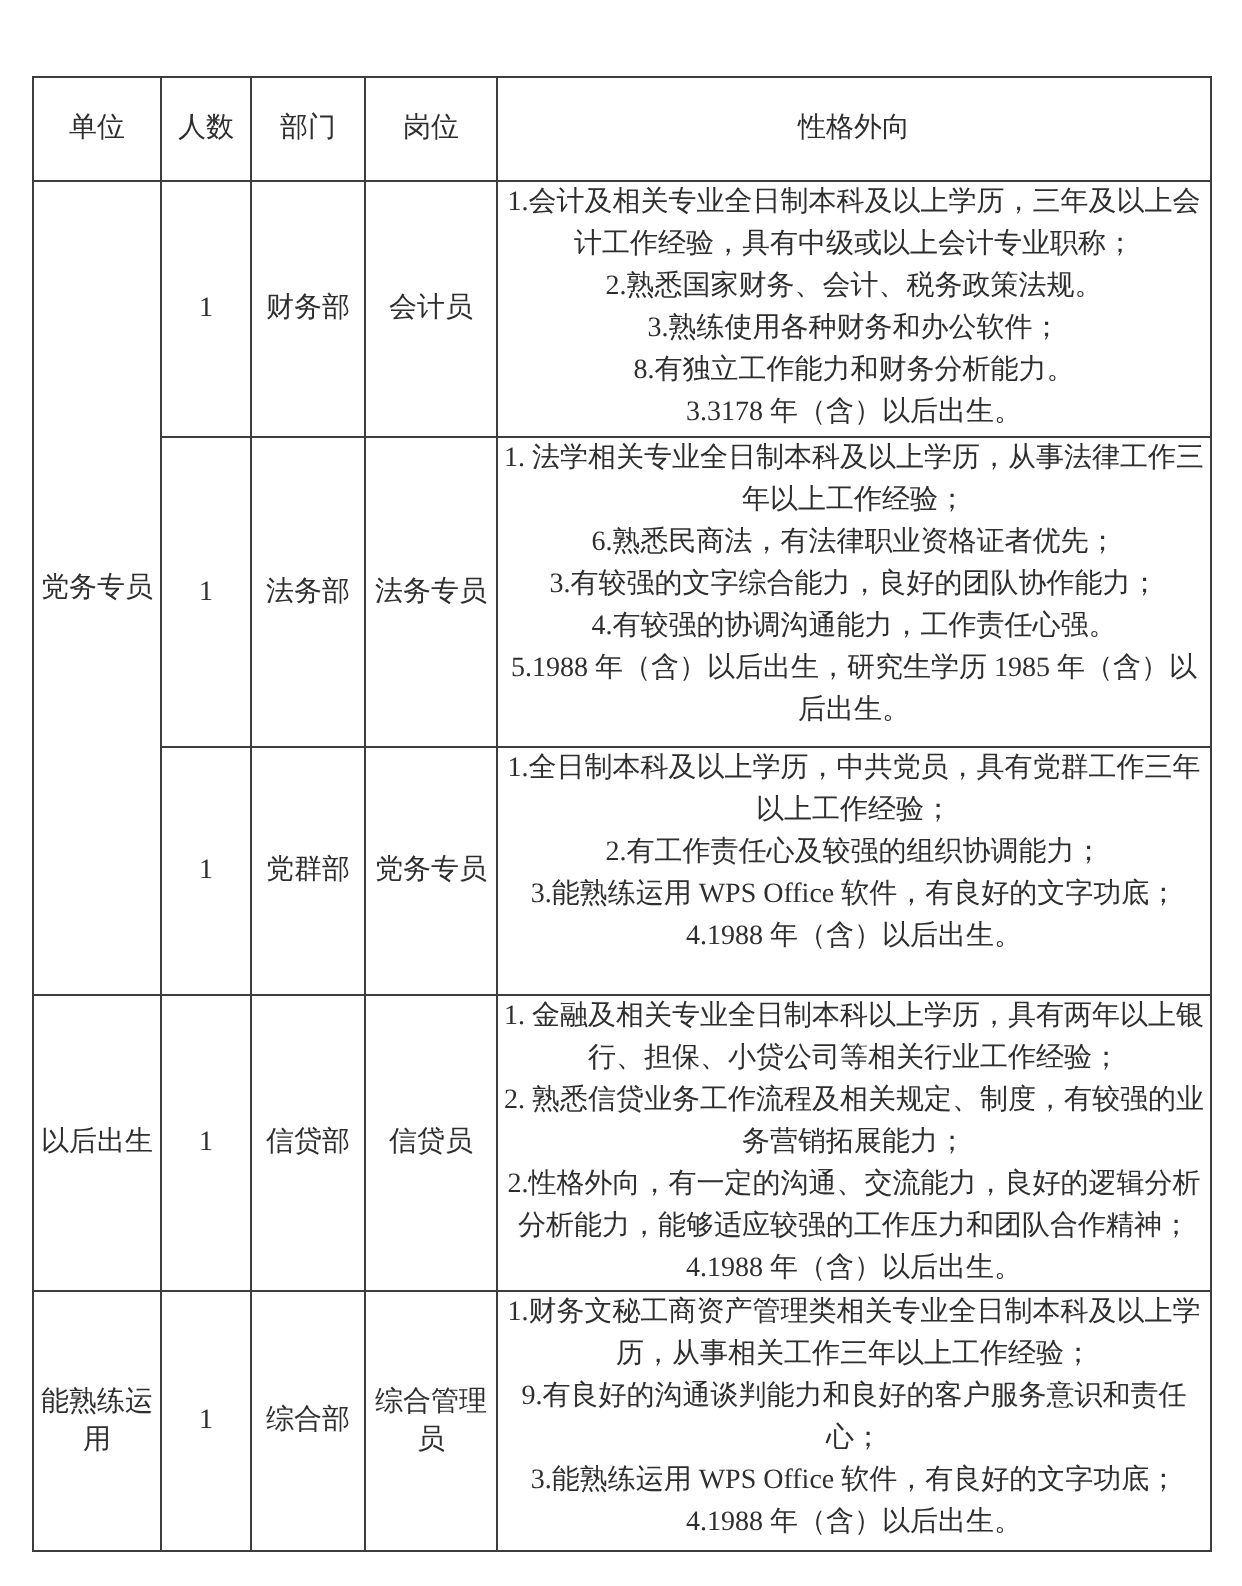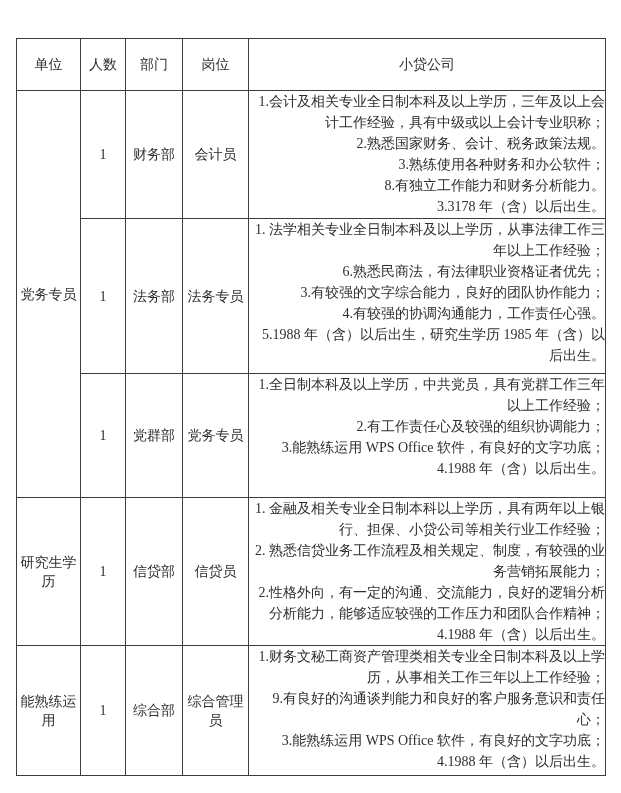--- a/index.html
+++ b/index.html
@@ -71,7 +71,7 @@
       <th class="center-cell">人数</th>
       <th class="center-cell">部门</th>
       <th class="center-cell">岗位</th>
-      <th class="center-cell">小贷公司</th>
+      <th class="center-cell">性格外向</th>
     </tr>
 
     <tr class="row-0">

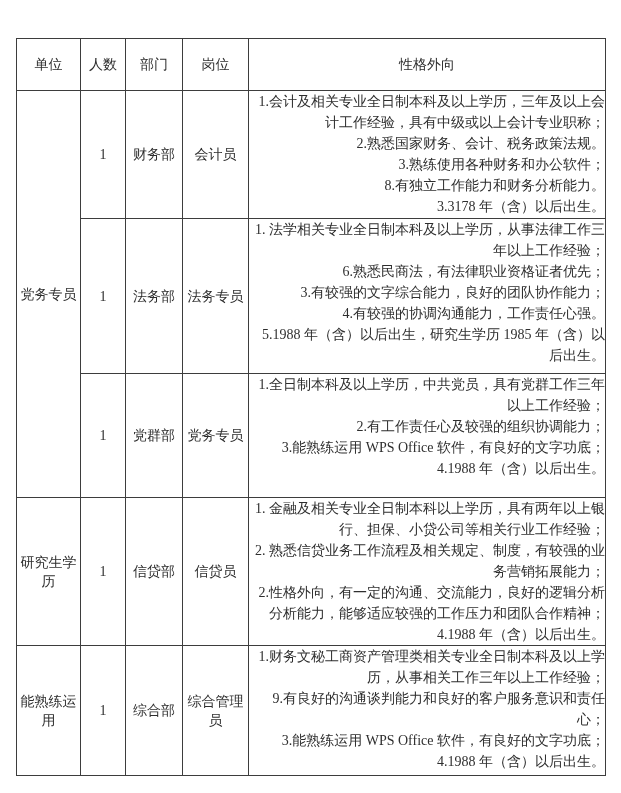--- a/index.html
+++ b/index.html
@@ -39,7 +39,7 @@
     padding:2px;
   }
   td.qual-cell{
-    text-align:right;
+    text-align:center;
     vertical-align:top;
     padding:2px 4px 2px 5px;
   }

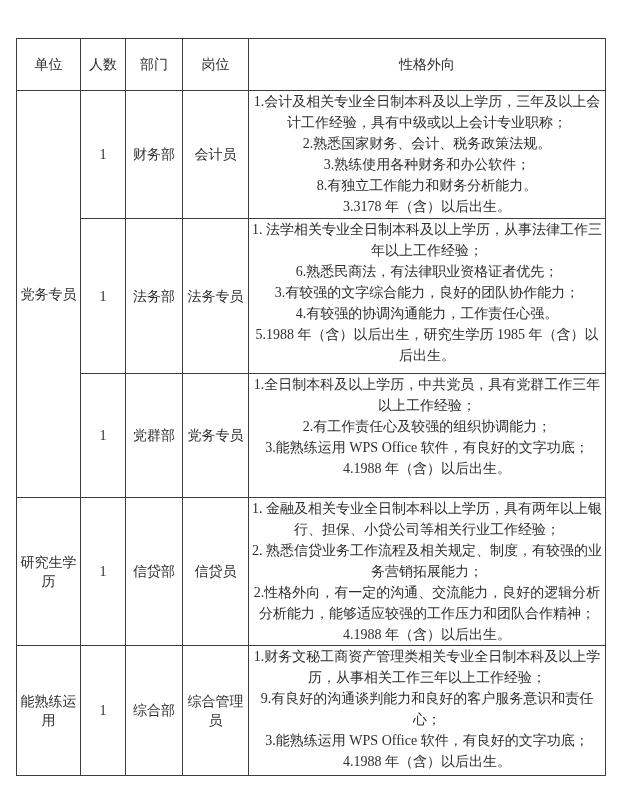--- a/index.html
+++ b/index.html
@@ -114,7 +114,7 @@
     </tr>
 
     <tr class="row-3">
-      <td class="center-cell">研究生学历</td>
+      <td class="center-cell">以后出生</td>
       <td class="center-cell">1</td>
       <td class="center-cell">信贷部</td>
       <td class="center-cell">信贷员</td>

